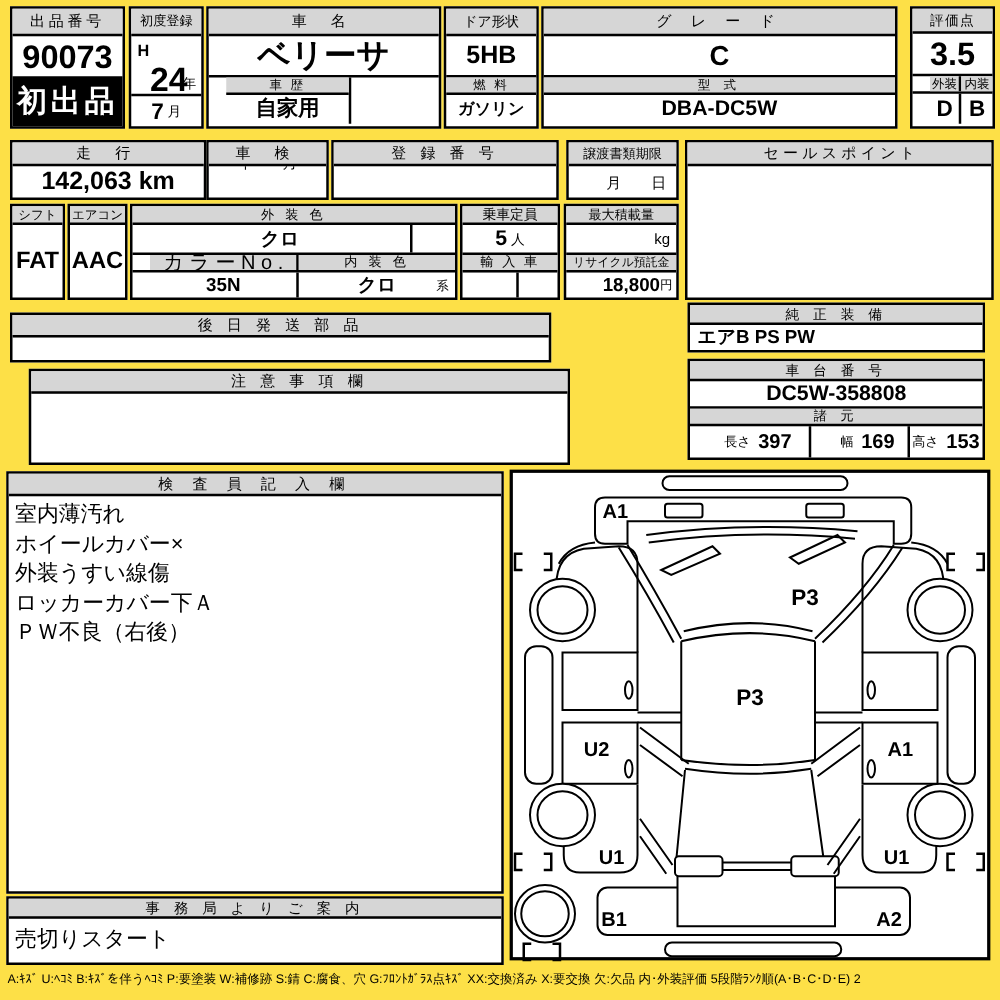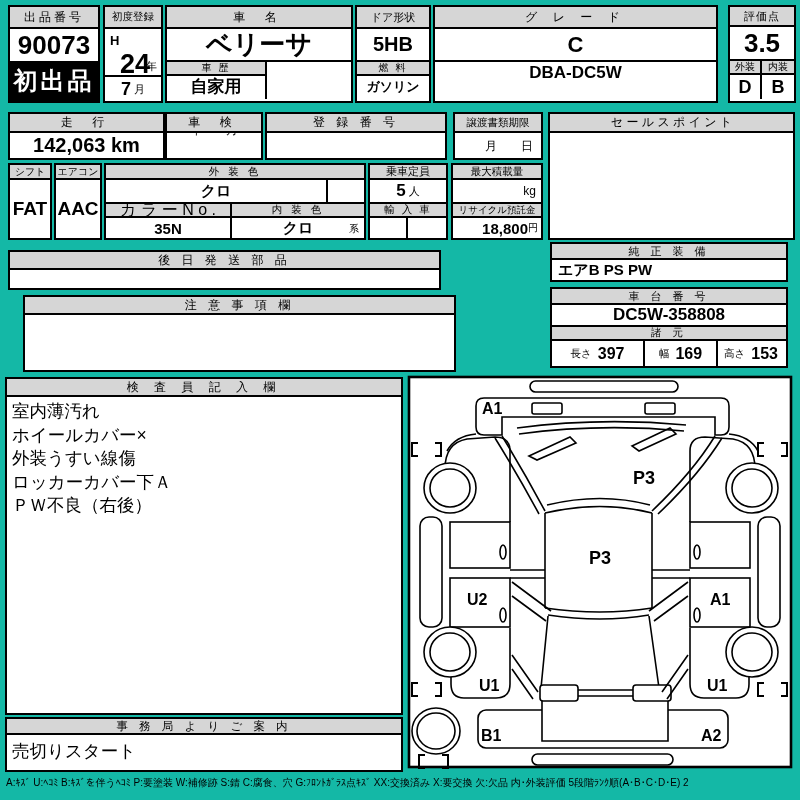--- a/index.html
+++ b/index.html
@@ -3,7 +3,7 @@
 <meta charset="utf-8">
 <style>
   html,body{margin:0;padding:0;background:#fff;}
-  #sheet{position:relative;width:800px;height:800px;background:#14b8a6;
+  #sheet{position:relative;width:800px;height:800px;background:#fde047;
     font-family:"Liberation Sans","DejaVu Sans",sans-serif;color:#000;}
   .blk{position:absolute;border:2px solid #000;box-sizing:border-box;background:#fff;}
   .hd{background:#d6d6d6;display:flex;align-items:center;justify-content:center;

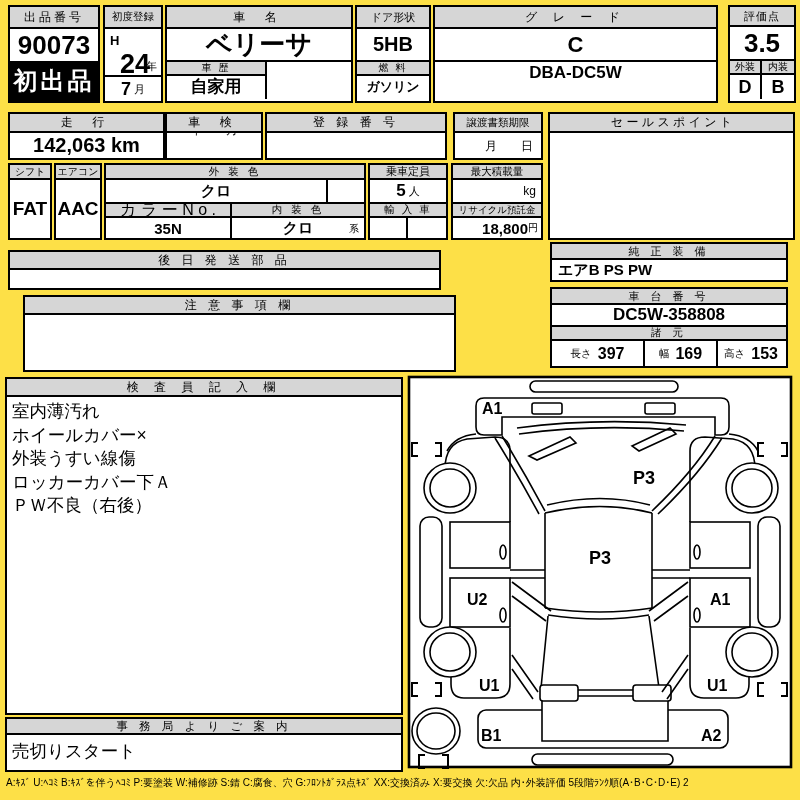--- a/index.html
+++ b/index.html
@@ -9,7 +9,7 @@
   .hd{background:#d6d6d6;display:flex;align-items:center;justify-content:center;
     font-size:12px;letter-spacing:3px;box-sizing:border-box;white-space:nowrap;overflow:hidden;}
   .bb{border-bottom:2px solid #000;}
-  .br{border-right:2px solid #000;}
+  .br{border-right:2px solid #000;margin-left:14px;}
   .bt{border-top:2px solid #000;}
   .cell{display:flex;align-items:center;justify-content:center;box-sizing:border-box;white-space:nowrap;overflow:hidden;}
   .row{display:flex;box-sizing:border-box;}

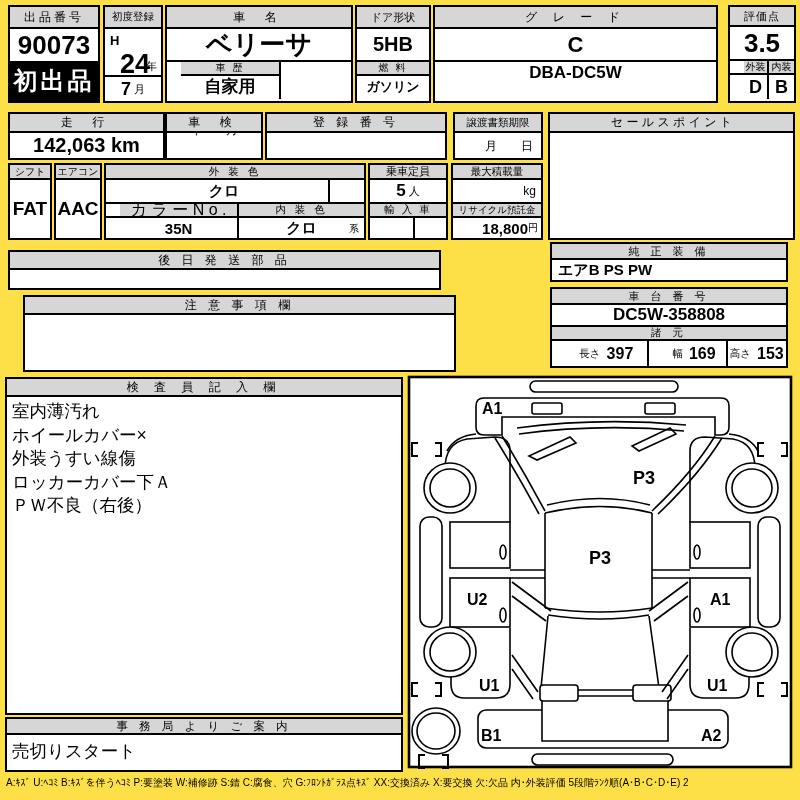--- a/index.html
+++ b/index.html
@@ -66,6 +66,7 @@
   <div class="blk" style="left:433px;top:5px;width:285px;height:98px">
     <div class="hd bb" style="height:22px;letter-spacing:6px">グ レ ー ド</div>
     <div class="cell bb big" style="height:33px;font-size:22px">C</div>
+    <div class="hd bb" style="height:14px;font-size:10px;letter-spacing:4px">型 式</div>
     <div class="cell big" style="height:21px;font-size:17px">DBA-DC5W</div>
   </div>
 

